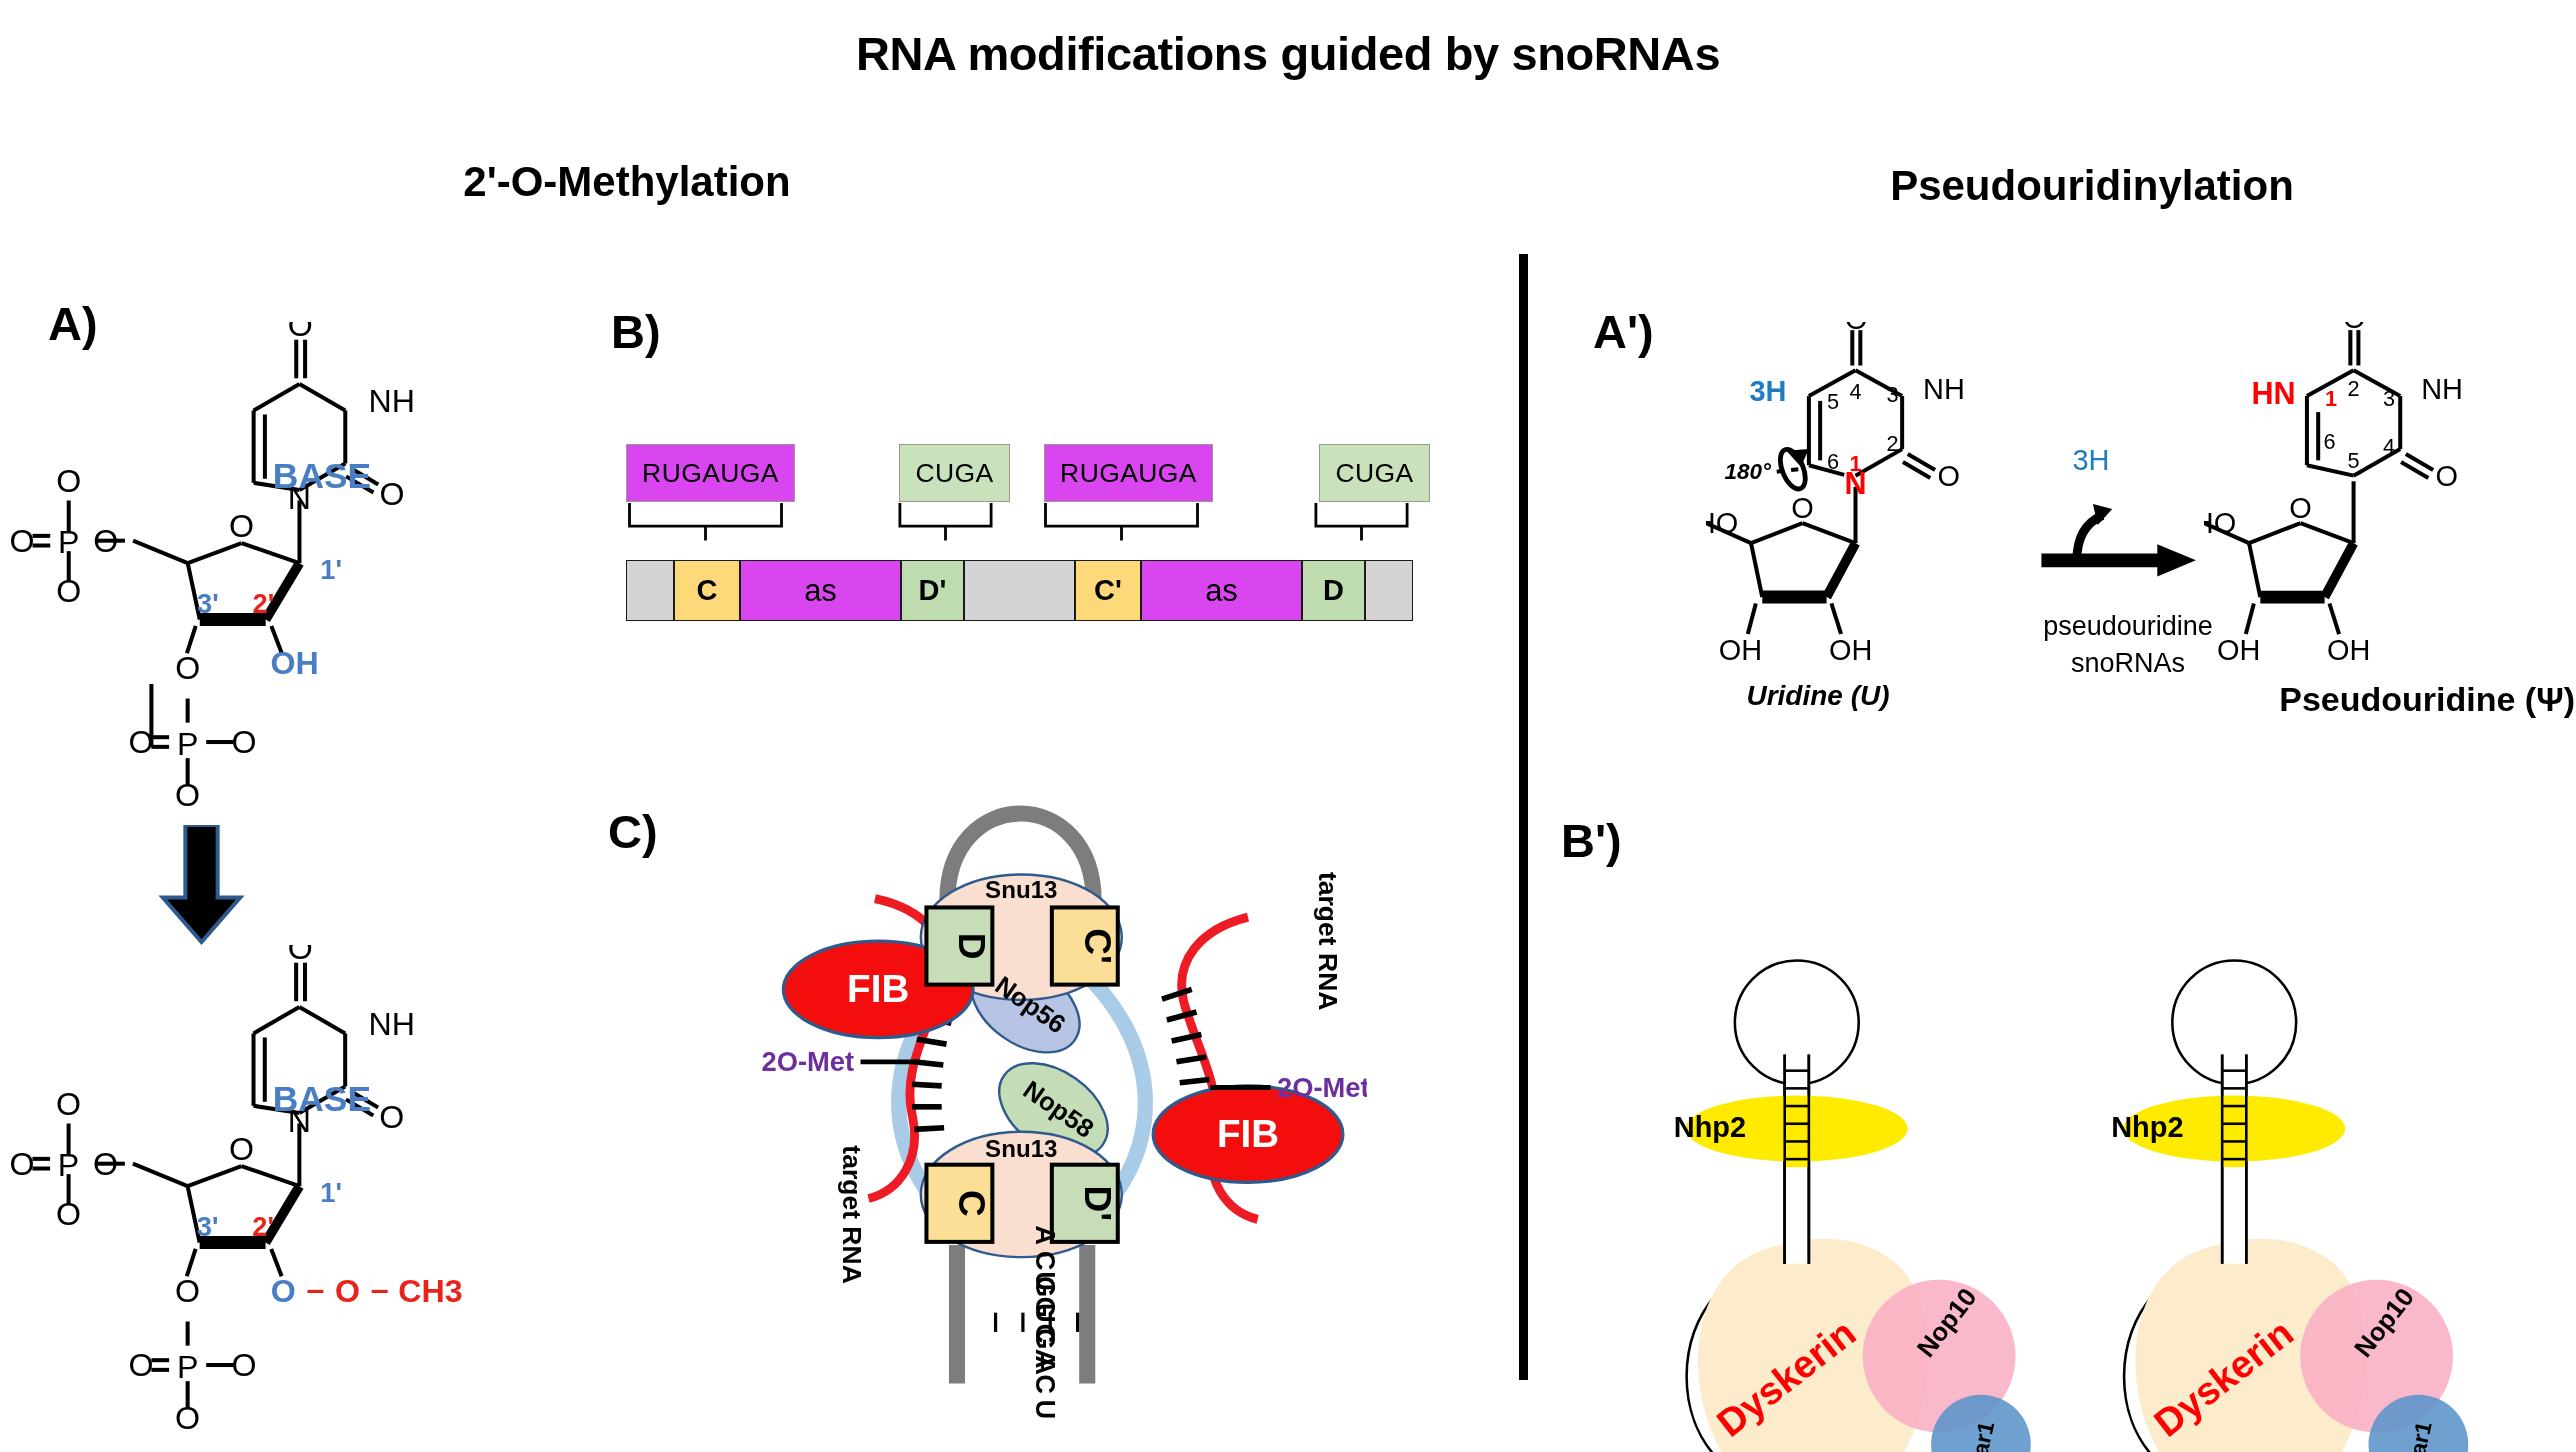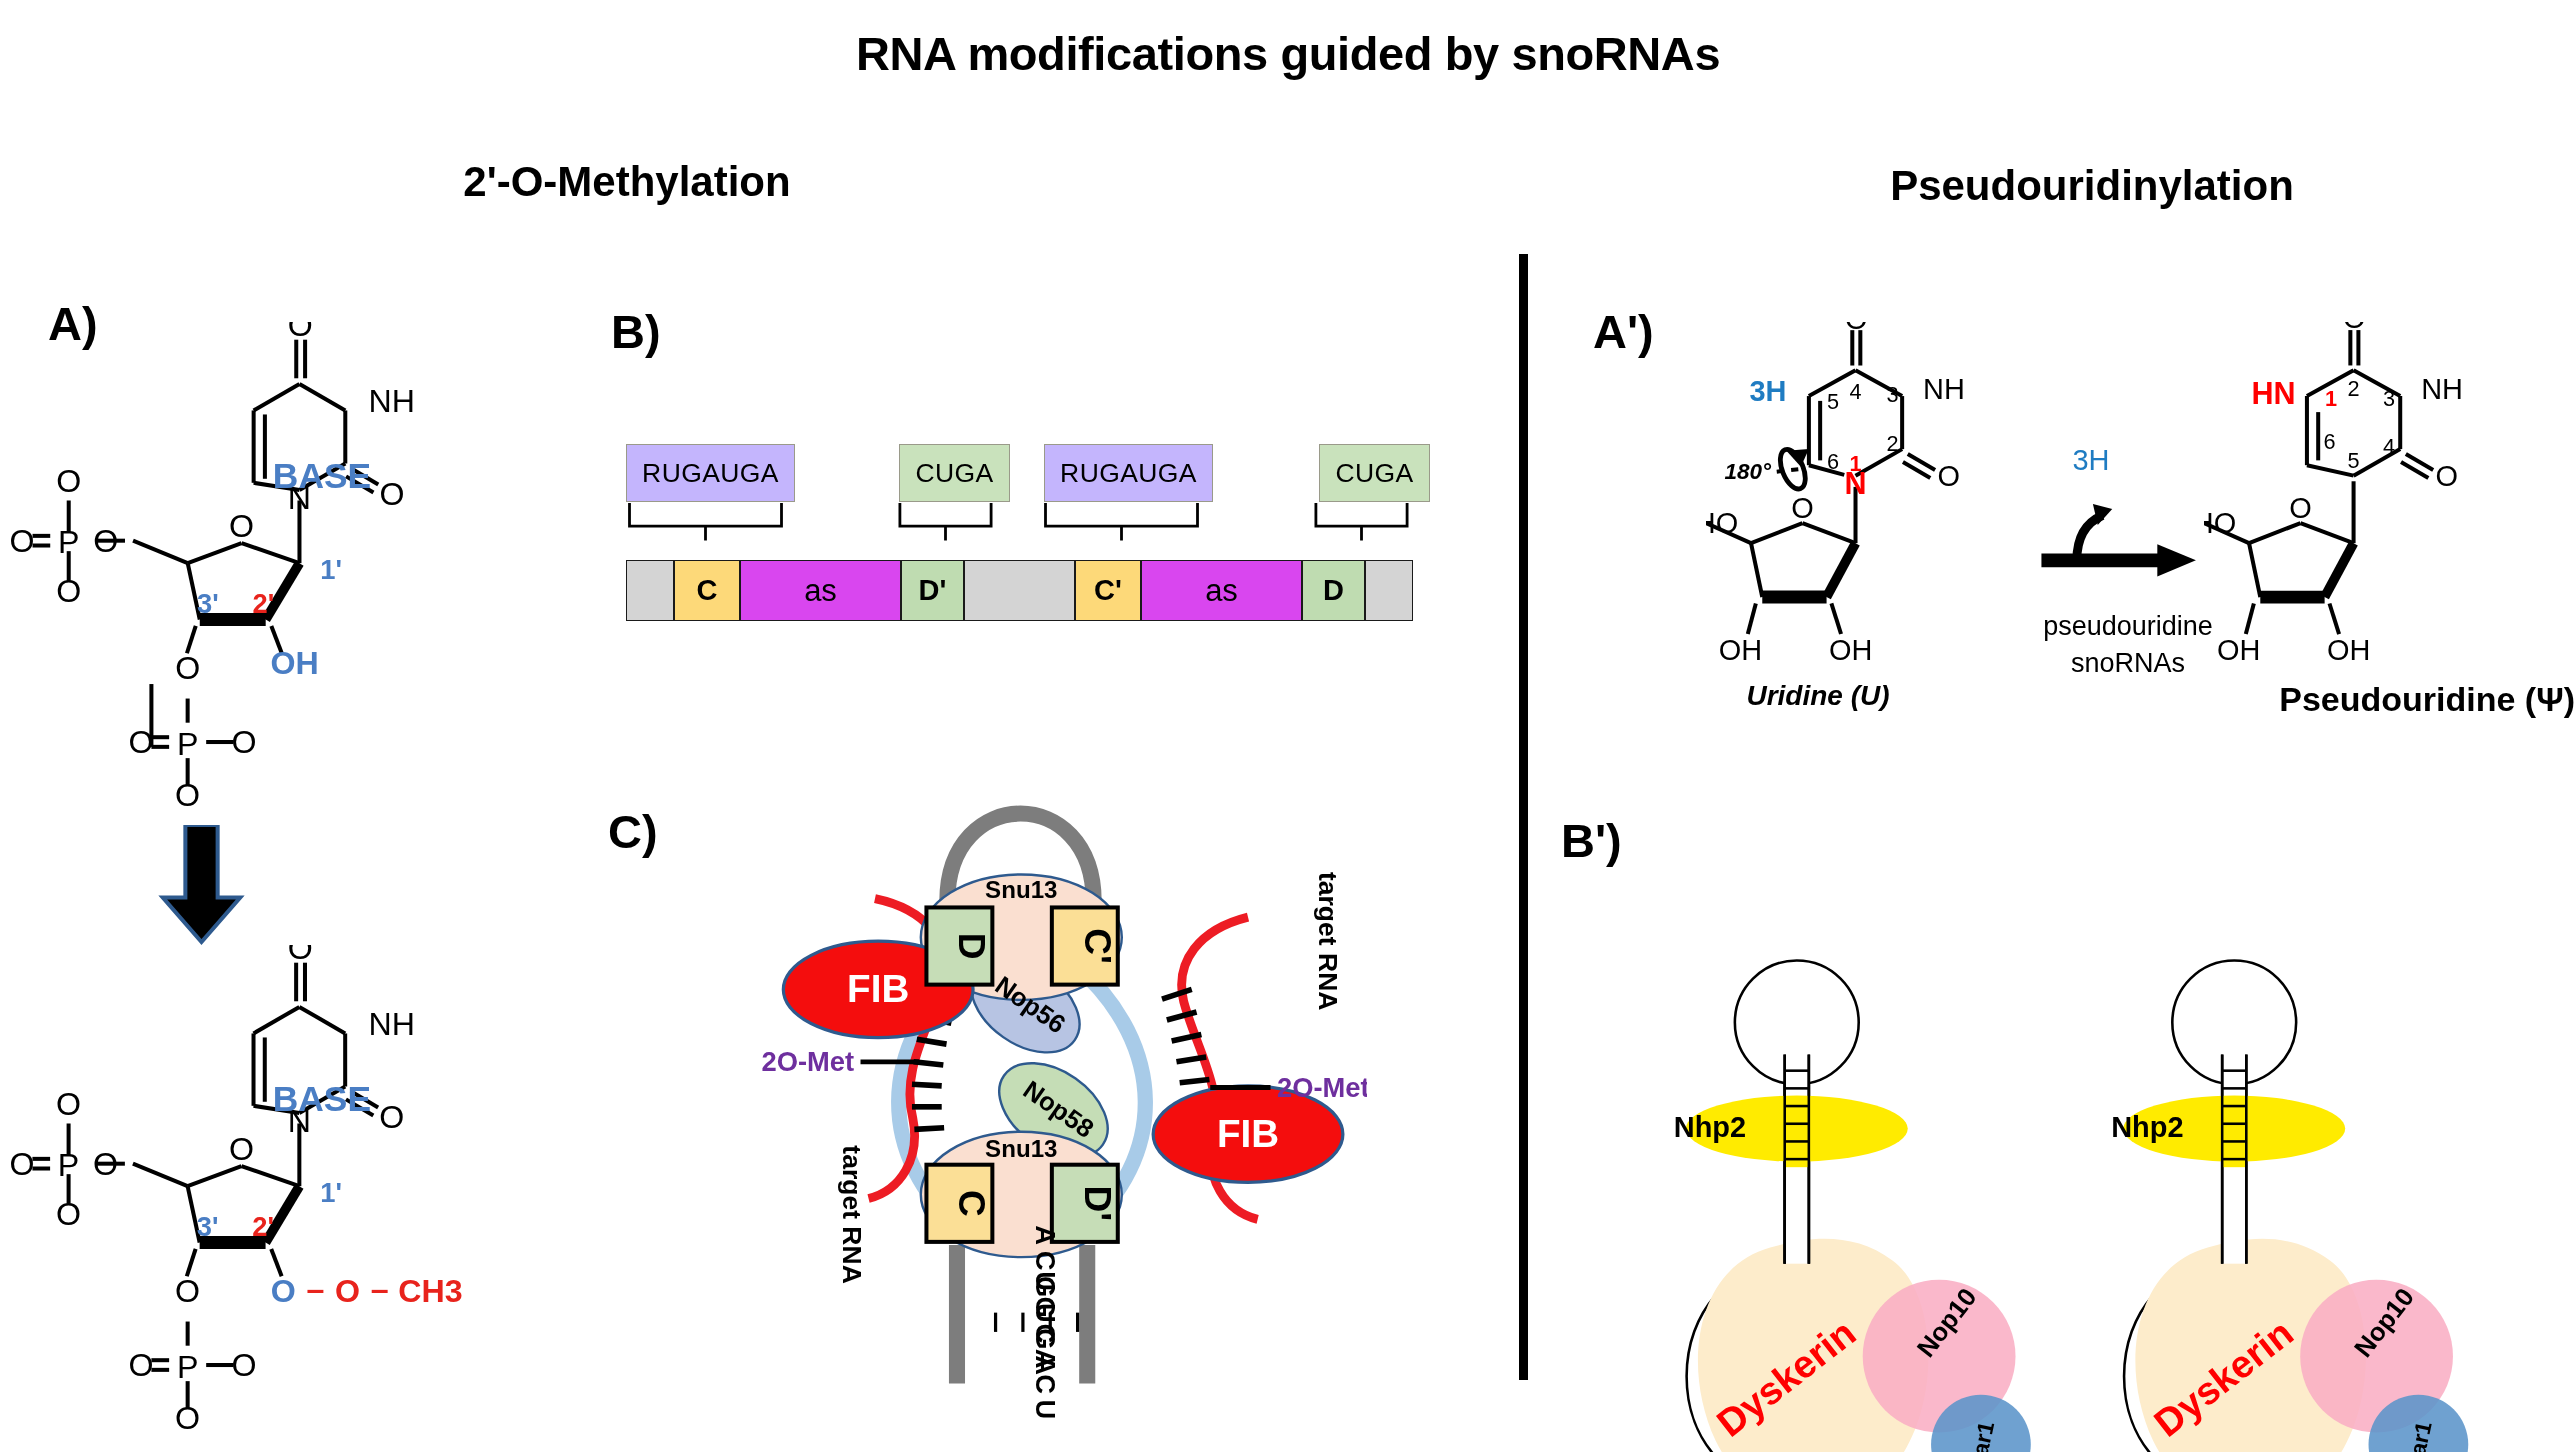--- a/index.html
+++ b/index.html
@@ -36,7 +36,7 @@
     display:flex; align-items:center; justify-content:center;
     letter-spacing:0.4px;
   }
-  .seq-yellow { background:#c4b5fd; }
+  .seq-yellow { background:#d946ef; }
   .seq-green  { background:#c9e2bc; }
 
   .bar-seg {

